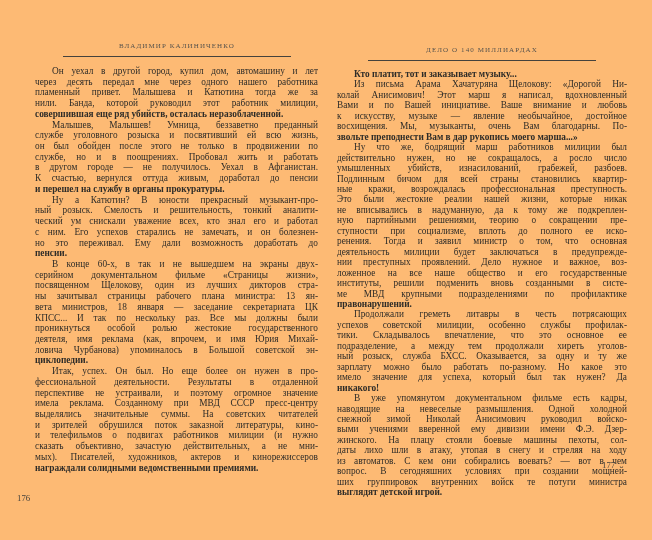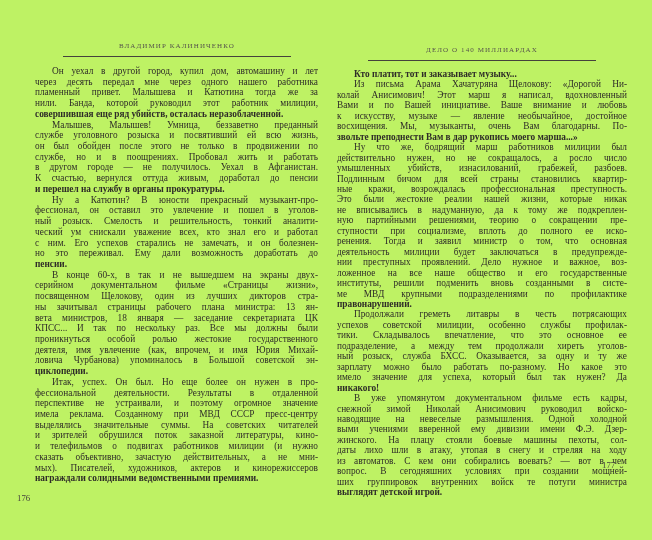--- a/index.html
+++ b/index.html
@@ -11,7 +11,7 @@
     position: relative;
     width: 652px;
     height: 540px;
-    background: #bef264;
+    background: #fdba74;
     overflow: hidden;
     font-family: "Liberation Serif", "DejaVu Serif", serif;
     color: #2e2c28;

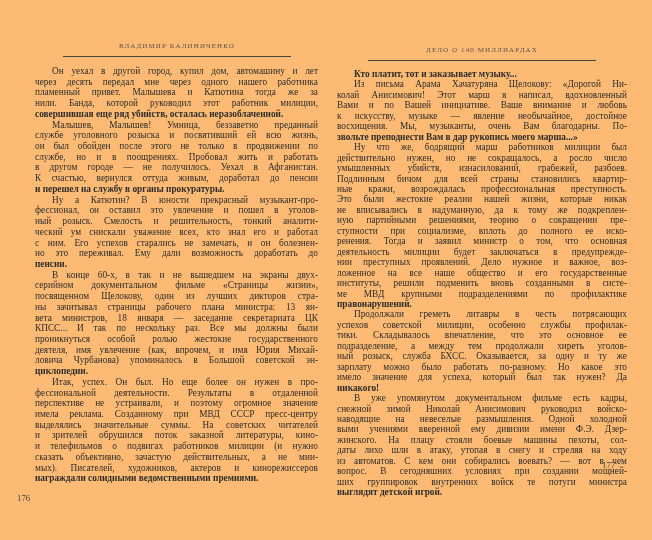--- a/index.html
+++ b/index.html
@@ -86,7 +86,6 @@
         </div>
         <div class="para">
           <div class="line first">Ну а Катютин? В юности прекрасный музыкант-про-</div>
-          <div class="line">фессионал, он оставил это увлечение и пошел в уголов-</div>
           <div class="line">ный розыск. Смелость и решительность, тонкий аналити-</div>
           <div class="line">ческий ум снискали уважение всех, кто знал его и работал</div>
           <div class="line">с ним. Его успехов старались не замечать, и он болезнен-</div>

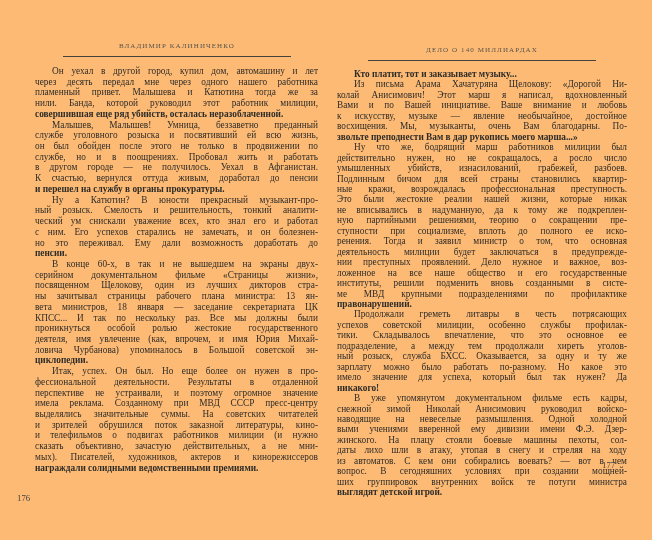--- a/index.html
+++ b/index.html
@@ -100,7 +100,7 @@
           <div class="line">вета министров, 18 января — заседание секретариата ЦК</div>
           <div class="line">КПСС... И так по нескольку раз. Все мы должны были</div>
           <div class="line">проникнуться особой ролью жестокие государственного</div>
-          <div class="line">деятеля, имя увлечение (как, впрочем, и имя Юрия Михай-</div>
+          <div class="line">деятеля, имя реклама (как, впрочем, и имя Юрия Михай-</div>
           <div class="line">ловича Чурбанова) упоминалось в Большой советской эн-</div>
           <div class="line last">циклопедии.</div>
         </div>

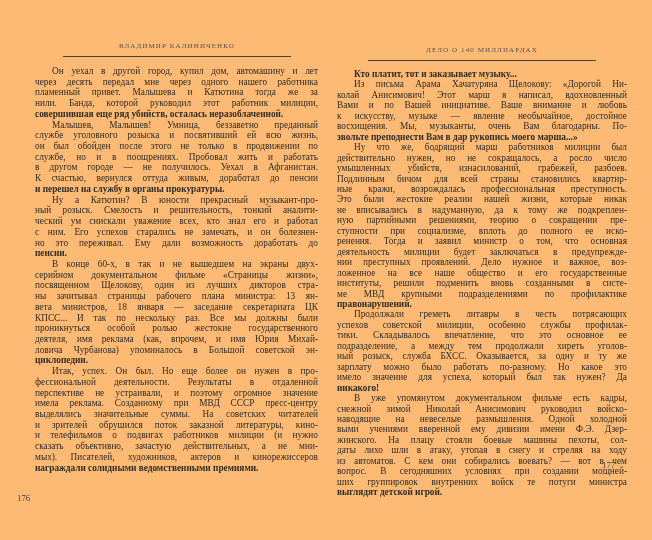--- a/index.html
+++ b/index.html
@@ -165,8 +165,8 @@
         </div>
         <div class="para">
           <div class="line first">В уже упомянутом документальном фильме есть кадры,</div>
+          <div class="line">наводящие на невеселые размышления. Одной холодной</div>
           <div class="line">снежной зимой Николай Анисимович руководил войско-</div>
-          <div class="line">наводящие на невеселые размышления. Одной холодной</div>
           <div class="line">выми учениями вверенной ему дивизии имени Ф.Э. Дзер-</div>
           <div class="line">жинского. На плацу стояли боевые машины пехоты, сол-</div>
           <div class="line">даты лихо шли в атаку, утопая в снегу и стреляя на ходу</div>

